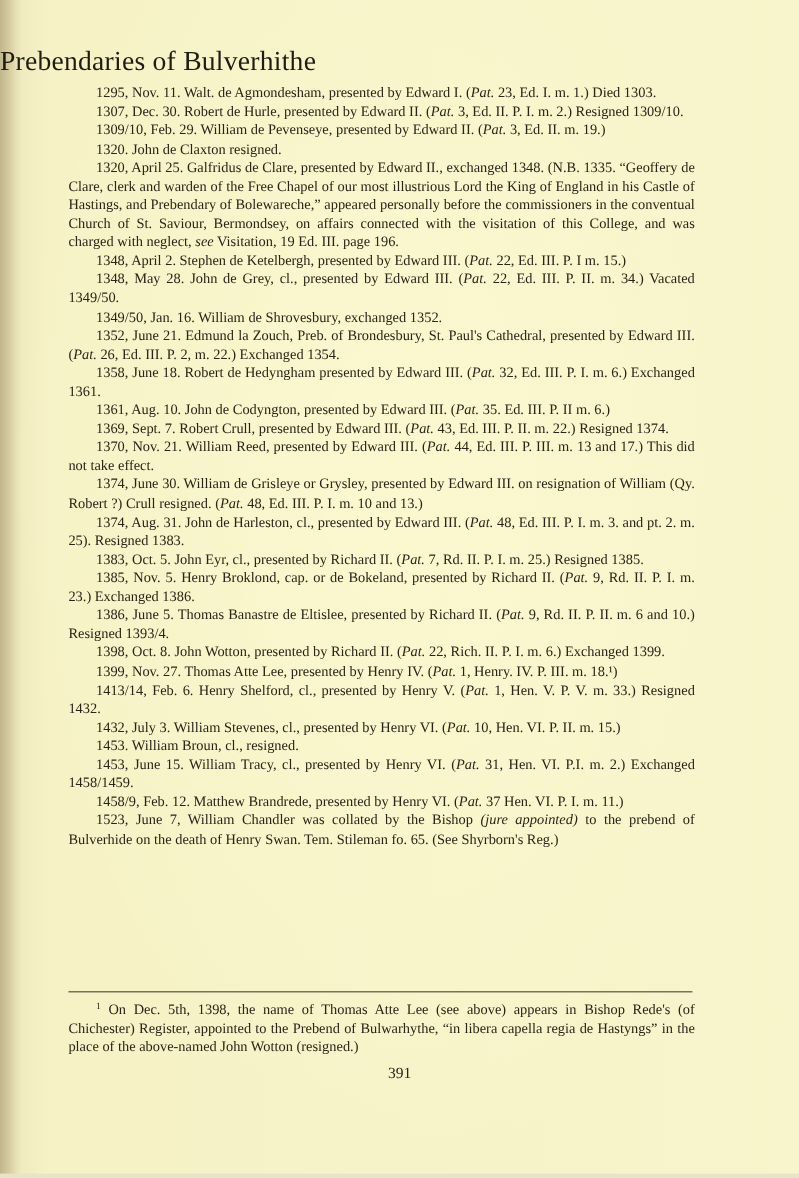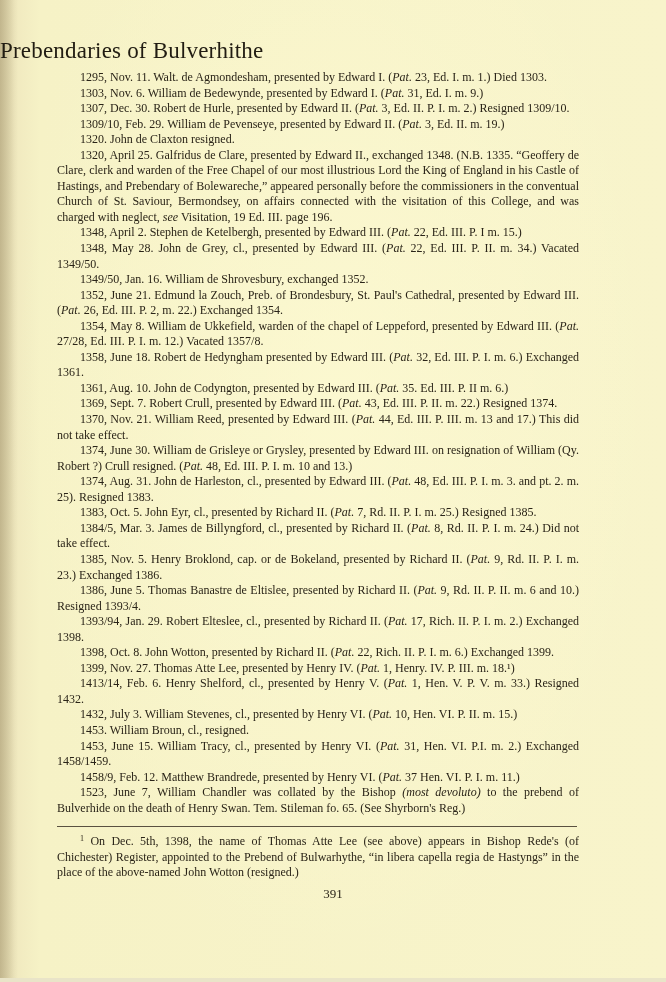--- a/index.html
+++ b/index.html
@@ -54,7 +54,6 @@
 
   <div class="body" id="entries">
       <p class="entry"><span>1295, Nov. 11.</span> <span>Walt. de Agmondesham, presented by Edward I.</span>  (<i>Pat.</i> <span>23, Ed. I. m. 1.)</span> <span>Died 1303.</span> </p>
-      <p class="entry"><span>1303, Nov. 6.</span> <span>William de Bedewynde, presented by Edward I.</span>  (<i>Pat.</i> <span>31, Ed. I. m. 9.)</span> </p>
       <p class="entry"><span>1307, Dec. 30.</span> <span>Robert de Hurle, presented by Edward II.</span>  (<i>Pat.</i> <span>3, Ed. II. P. I. m. 2.)</span> <span>Resigned 1309/10.</span> </p>
       <p class="entry"><span>1309/10, Feb. 29.</span> <span>William de Pevenseye, presented by Edward II.</span>  (<i>Pat.</i> <span>3, Ed. II. m. 19.)</span> </p>
       <p class="entry"><span>1320.</span> <span>John de Claxton resigned.</span> </p>

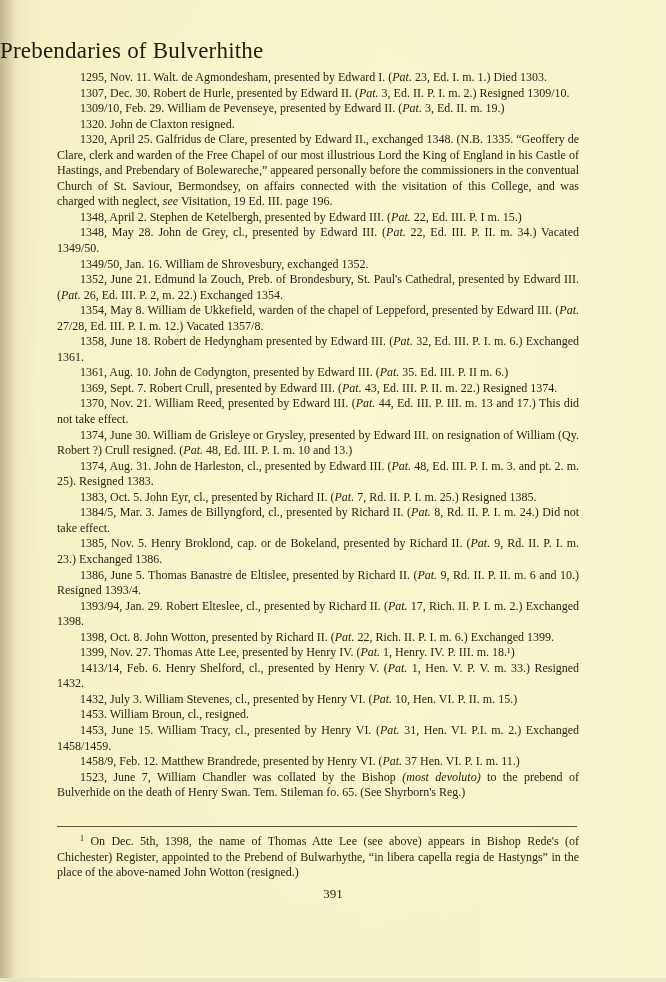--- a/index.html
+++ b/index.html
@@ -62,7 +62,6 @@
       <p class="entry"><span>1348, May 28.</span> <span>John de Grey, cl., presented by Edward III.</span>  (<i>Pat.</i> <span>22, Ed. III. P. II. m. 34.)</span> <span>Vacated 1349/50.</span> </p>
       <p class="entry"><span>1349/50, Jan. 16.</span> <span>William de Shrovesbury, exchanged 1352.</span> </p>
       <p class="entry"><span>1352, June 21.</span> <span>Edmund la Zouch, Preb. of Brondesbury, St. Paul's Cathedral, presented by Edward III.</span>  (<i>Pat.</i> <span>26, Ed. III. P. 2, m. 22.)</span> <span>Exchanged 1354.</span> </p>
-      <p class="entry"><span>1354, May 8.</span> <span>William de Ukkefield, warden of the chapel of Leppeford, presented by Edward III.</span>  (<i>Pat.</i> <span>27/28, Ed. III. P. I. m. 12.)</span> <span>Vacated 1357/8.</span> </p>
       <p class="entry"><span>1358, June 18.</span> <span>Robert de Hedyngham presented by Edward III.</span>  (<i>Pat.</i> <span>32, Ed. III. P. I. m. 6.)</span> <span>Exchanged 1361.</span> </p>
       <p class="entry"><span>1361, Aug. 10.</span> <span>John de Codyngton, presented by Edward III.</span>  (<i>Pat.</i> <span>35. Ed. III. P. II m. 6.)</span> </p>
       <p class="entry"><span>1369, Sept. 7.</span> <span>Robert Crull, presented by Edward III.</span>  (<i>Pat.</i> <span>43, Ed. III. P. II. m. 22.)</span> <span>Resigned 1374.</span> </p>

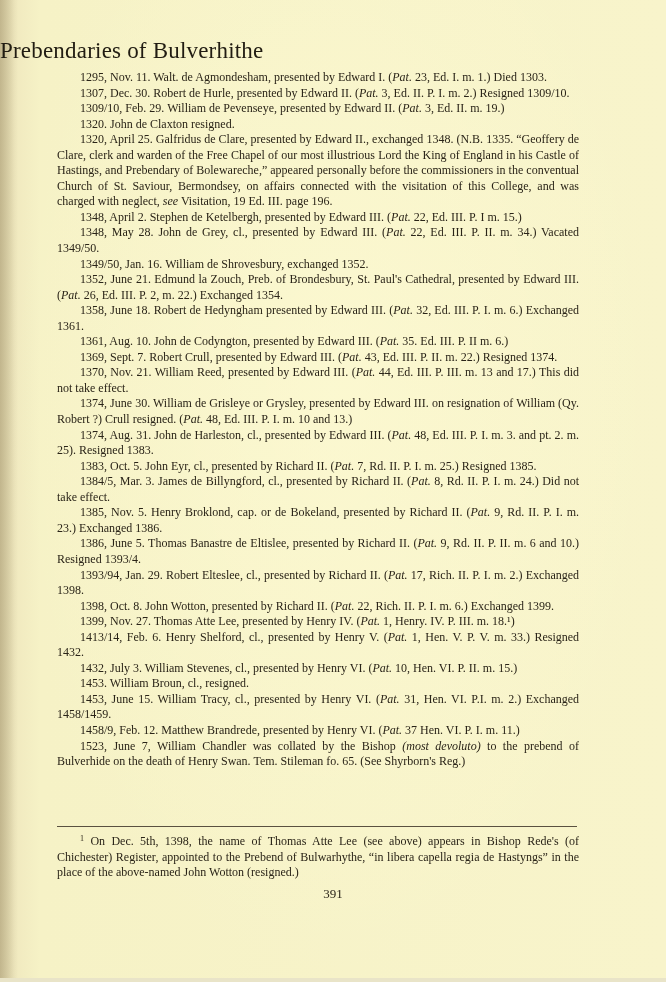--- a/index.html
+++ b/index.html
@@ -69,7 +69,6 @@
       <p class="entry"><span>1374, June 30.</span> <span>William de Grisleye or Grysley, presented by Edward III. on resignation of William (Qy. Robert ?) Crull resigned.</span>  (<i>Pat.</i> <span>48, Ed. III. P. I. m. 10 and 13.)</span> </p>
       <p class="entry"><span>1374, Aug. 31.</span> <span>John de Harleston, cl., presented by Edward III.</span>  (<i>Pat.</i> <span>48, Ed. III. P. I. m. 3. and pt. 2. m. 25).</span> <span>Resigned 1383.</span> </p>
       <p class="entry"><span>1383, Oct. 5.</span> <span>John Eyr, cl., presented by Richard II.</span>  (<i>Pat.</i> <span>7, Rd. II. P. I. m. 25.)</span> <span>Resigned 1385.</span> </p>
-      <p class="entry"><span>1384/5, Mar. 3.</span> <span>James de Billyngford, cl., presented by Richard II.</span>  (<i>Pat.</i> <span>8, Rd. II. P. I. m. 24.)</span> <span>Did not take effect.</span> </p>
       <p class="entry"><span>1385, Nov. 5.</span> <span>Henry Broklond, cap. or de Bokeland, presented by Richard II.</span>  (<i>Pat.</i> <span>9, Rd. II. P. I. m. 23.)</span> <span>Exchanged 1386.</span> </p>
       <p class="entry"><span>1386, June 5.</span> <span>Thomas Banastre de Eltislee, presented by Richard II.</span>  (<i>Pat.</i> <span>9, Rd. II. P. II. m. 6 and 10.)</span> <span>Resigned 1393/4.</span> </p>
       <p class="entry"><span>1393/94, Jan. 29.</span> <span>Robert Elteslee, cl., presented by Richard II.</span>  (<i>Pat.</i> <span>17, Rich. II. P. I. m. 2.)</span> <span>Exchanged 1398.</span> </p>

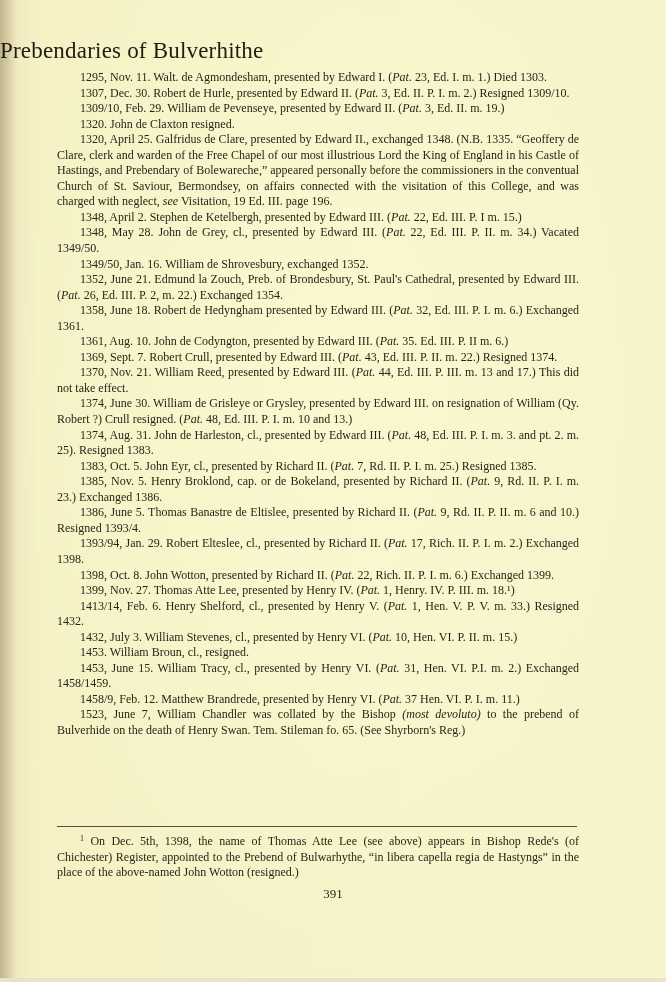--- a/index.html
+++ b/index.html
@@ -71,7 +71,6 @@
       <p class="entry"><span>1383, Oct. 5.</span> <span>John Eyr, cl., presented by Richard II.</span>  (<i>Pat.</i> <span>7, Rd. II. P. I. m. 25.)</span> <span>Resigned 1385.</span> </p>
       <p class="entry"><span>1385, Nov. 5.</span> <span>Henry Broklond, cap. or de Bokeland, presented by Richard II.</span>  (<i>Pat.</i> <span>9, Rd. II. P. I. m. 23.)</span> <span>Exchanged 1386.</span> </p>
       <p class="entry"><span>1386, June 5.</span> <span>Thomas Banastre de Eltislee, presented by Richard II.</span>  (<i>Pat.</i> <span>9, Rd. II. P. II. m. 6 and 10.)</span> <span>Resigned 1393/4.</span> </p>
-      <p class="entry"><span>1393/94, Jan. 29.</span> <span>Robert Elteslee, cl., presented by Richard II.</span>  (<i>Pat.</i> <span>17, Rich. II. P. I. m. 2.)</span> <span>Exchanged 1398.</span> </p>
       <p class="entry"><span>1398, Oct. 8.</span> <span>John Wotton, presented by Richard II.</span>  (<i>Pat.</i> <span>22, Rich. II. P. I. m. 6.)</span> <span>Exchanged 1399.</span> </p>
       <p class="entry"><span>1399, Nov. 27.</span> <span>Thomas Atte Lee, presented by Henry IV.</span>  (<i>Pat.</i> <span>1, Henry. IV. P. III. m. 18.¹)</span> </p>
       <p class="entry"><span>1413/14, Feb. 6.</span> <span>Henry Shelford, cl., presented by Henry V.</span>  (<i>Pat.</i> <span>1, Hen. V. P. V. m. 33.)</span> <span>Resigned 1432.</span> </p>

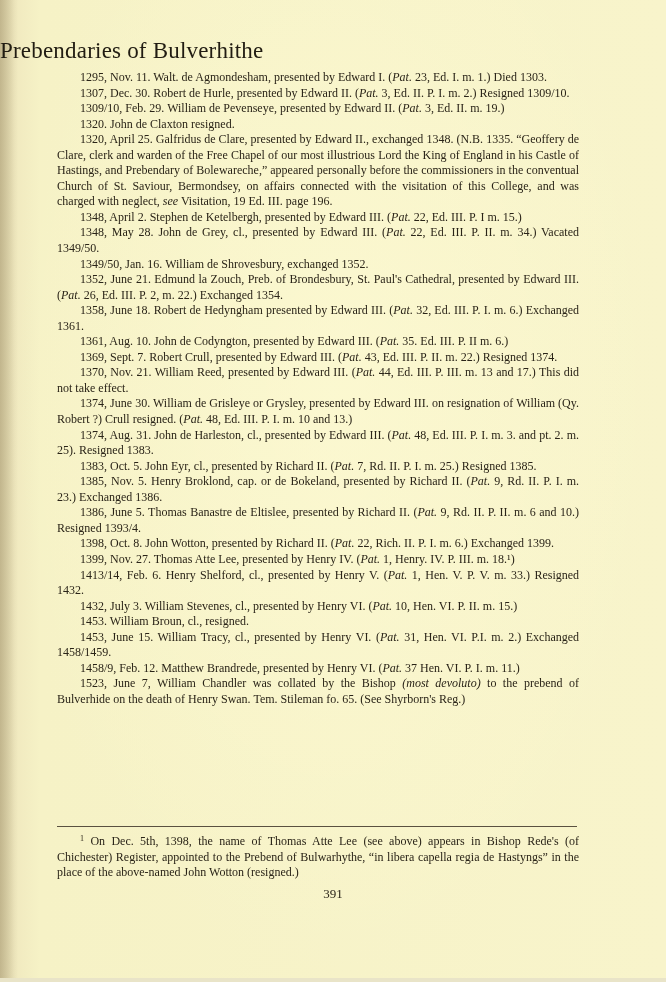--- a/index.html
+++ b/index.html
@@ -78,7 +78,7 @@
       <p class="entry"><span>1453.</span> <span>William Broun, cl., resigned.</span> </p>
       <p class="entry"><span>1453, June 15.</span> <span>William Tracy, cl., presented by Henry VI.</span>  (<i>Pat.</i> <span>31, Hen. VI. P.I. m. 2.)</span> <span>Exchanged 1458/1459.</span> </p>
       <p class="entry"><span>1458/9, Feb. 12.</span> <span>Matthew Brandrede, presented by Henry VI.</span>  (<i>Pat.</i> <span>37 Hen. VI. P. I. m. 11.)</span> </p>
-      <p class="entry"><span>1523, June 7,</span> <span>William Chandler was collated by the Bishop</span> <i>(most devoluto)</i> <span>to the prebend of Bulverhide on the death of Henry Swan. Tem. Stileman fo. 65. (See Shyrborn's Reg.)</span> </p>
+      <p class="entry"><span>1523, June 7,</span> <span>William Chandler was collated by the Bishop</span> <i>(jure appointed)</i> <span>to the prebend of Bulverhide on the death of Henry Swan. Tem. Stileman fo. 65. (See Shyrborn's Reg.)</span> </p>
     </div>
 
   <div class="rule"></div>

